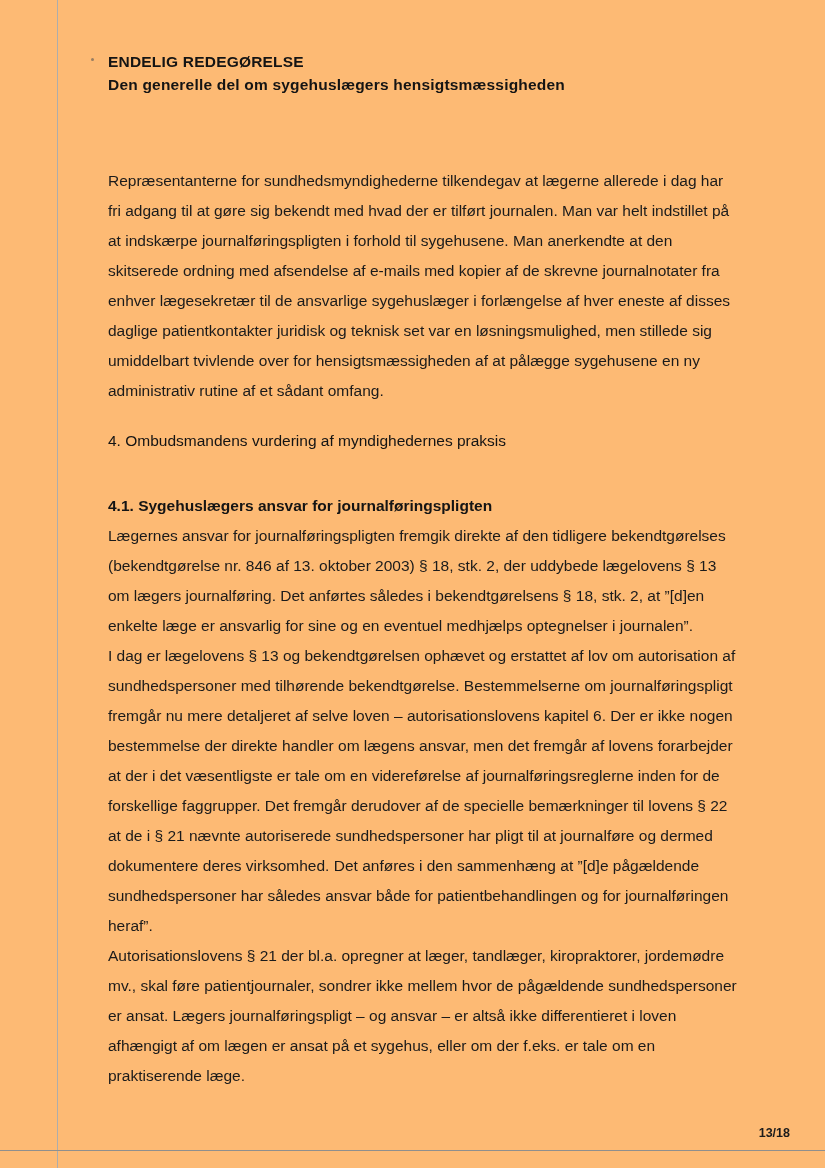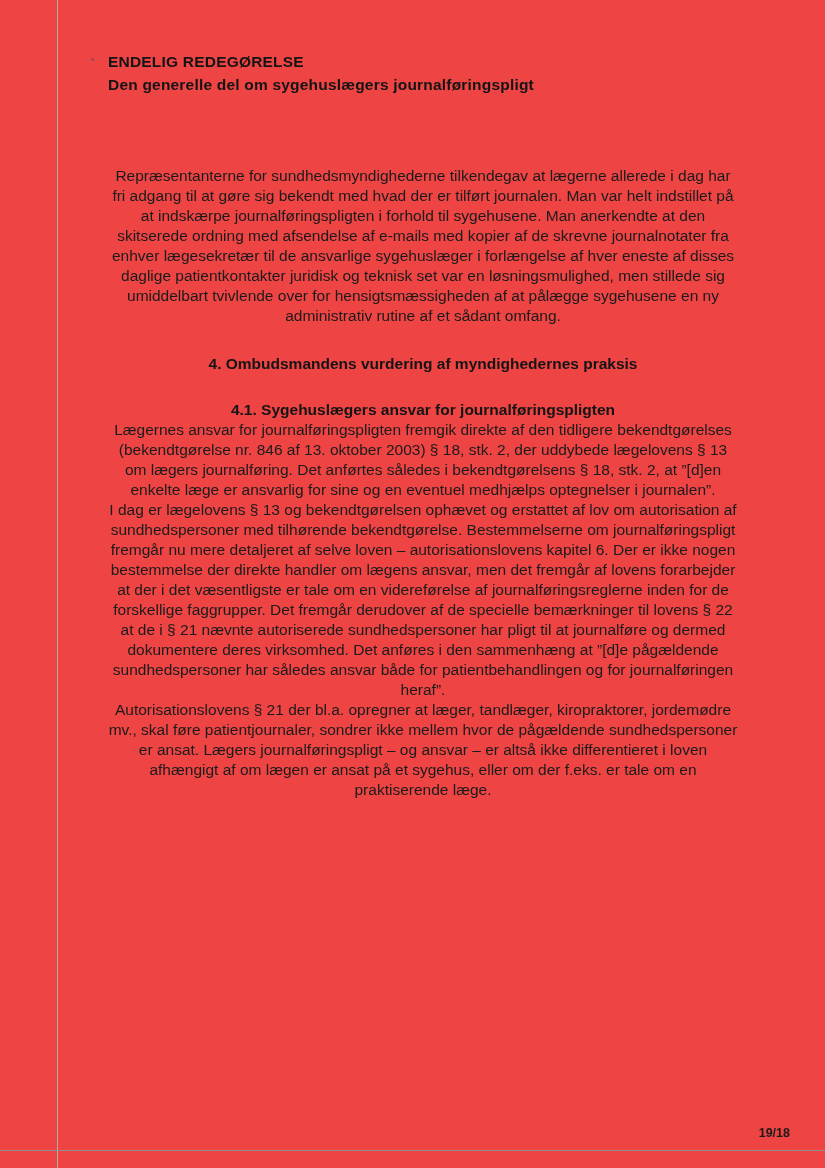--- a/index.html
+++ b/index.html
@@ -20,7 +20,7 @@
     position: relative;
     width: 825px;
     height: 1168px;
-    background: #ef4444;
+    background: #fdba74;
   }
 
   

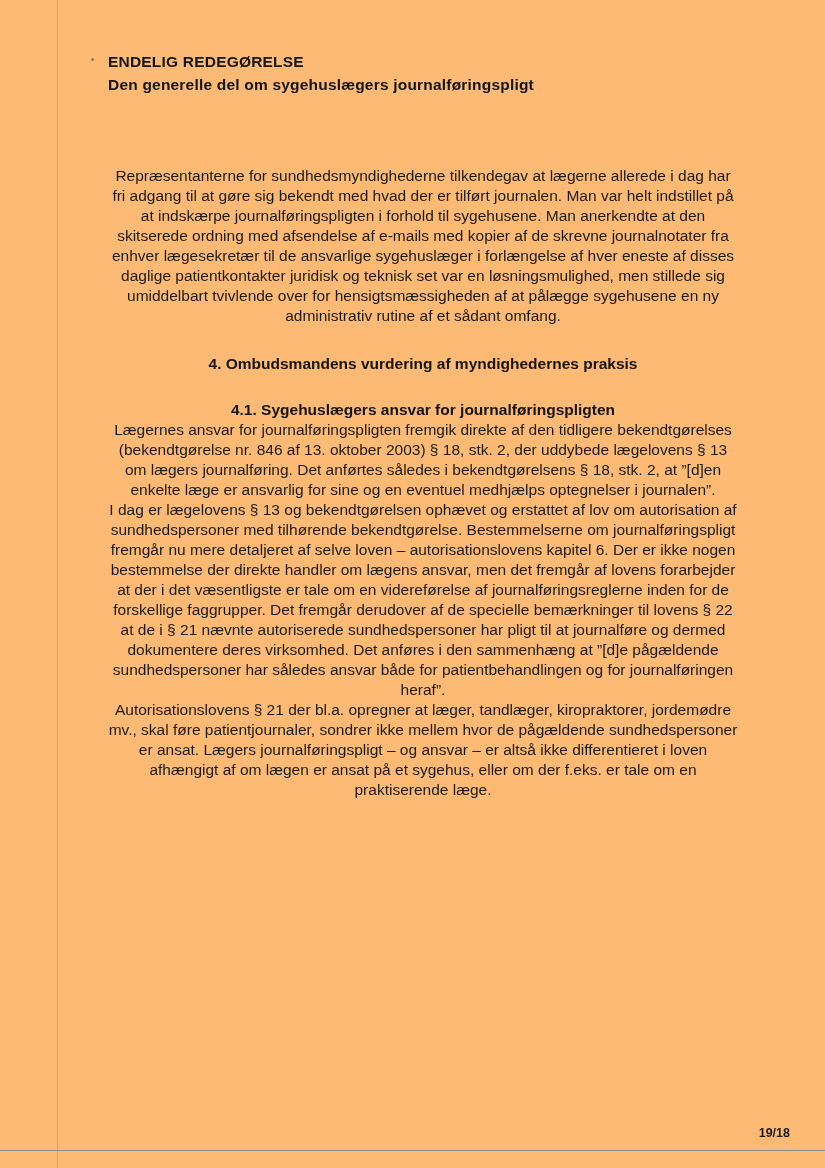--- a/index.html
+++ b/index.html
@@ -112,7 +112,7 @@
 
   <header class="doc-header">
     <div class="title-line">ENDELIG REDEGØRELSE</div>
-    <div class="title-line">Den generelle del om sygehuslægers journalføringspligt</div>
+    <div class="title-line">Den generelle del om sygehuslægers hensigtsmæssigheden</div>
   </header>
 
   <main class="content">

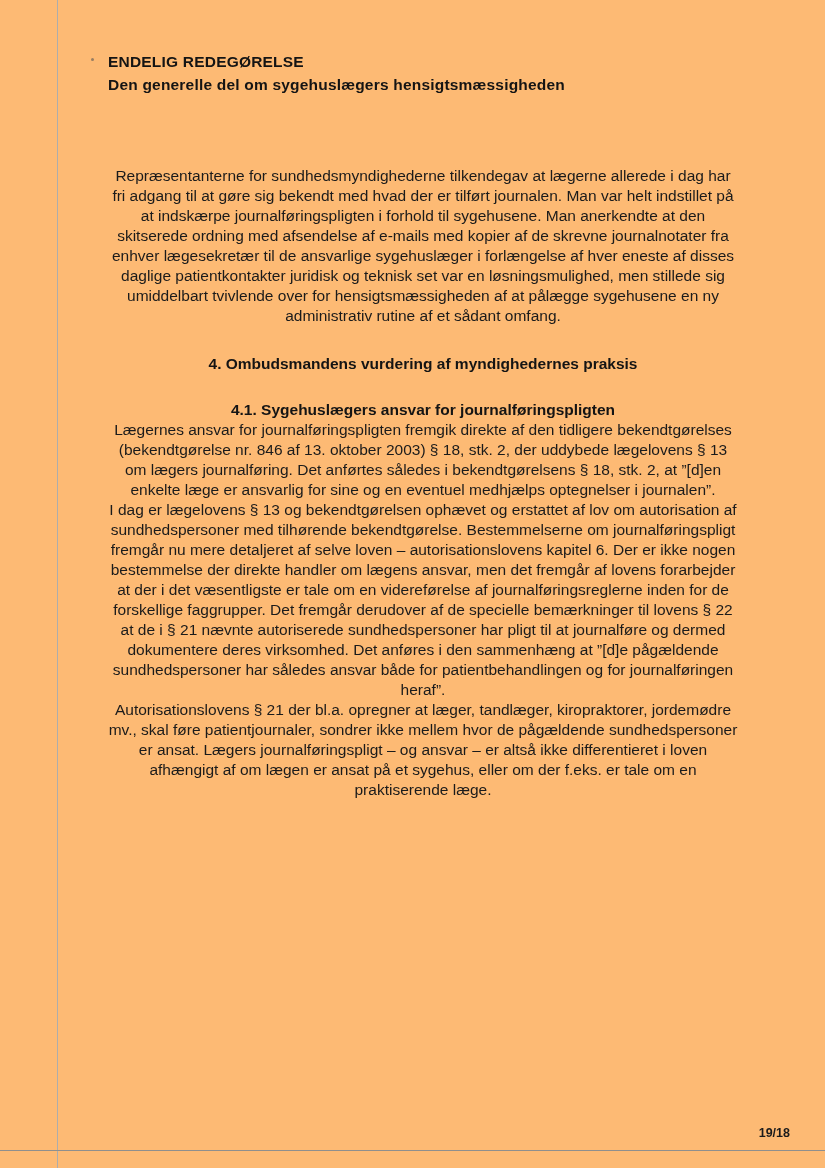--- a/index.html
+++ b/index.html
@@ -71,9 +71,9 @@
     top: 166px;
     width: 630px;
     font-size: 15.5px;
-    line-height: 20px;
+    line-height: 30px;
     color: #1b1b1b;
-    text-align: center;
+    text-align: left;
   }
 
   .content p { margin: 0; }

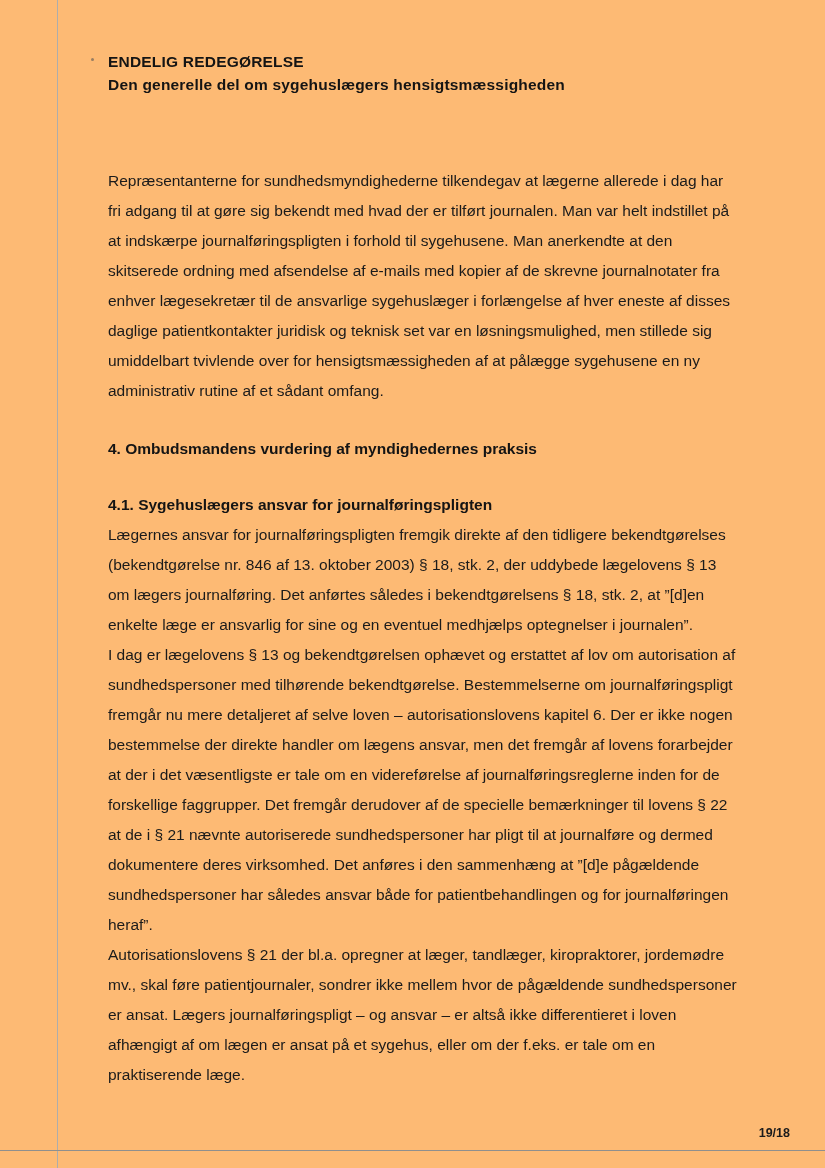--- a/index.html
+++ b/index.html
@@ -80,8 +80,8 @@
 
   .section-heading {
     font-size: 15.5px;
-    font-weight: bold;
-    margin-top: 28px;
+    font-weight: normal;
+    margin-top: 20px;
     color: #141414;
   }
   .subsection-heading {

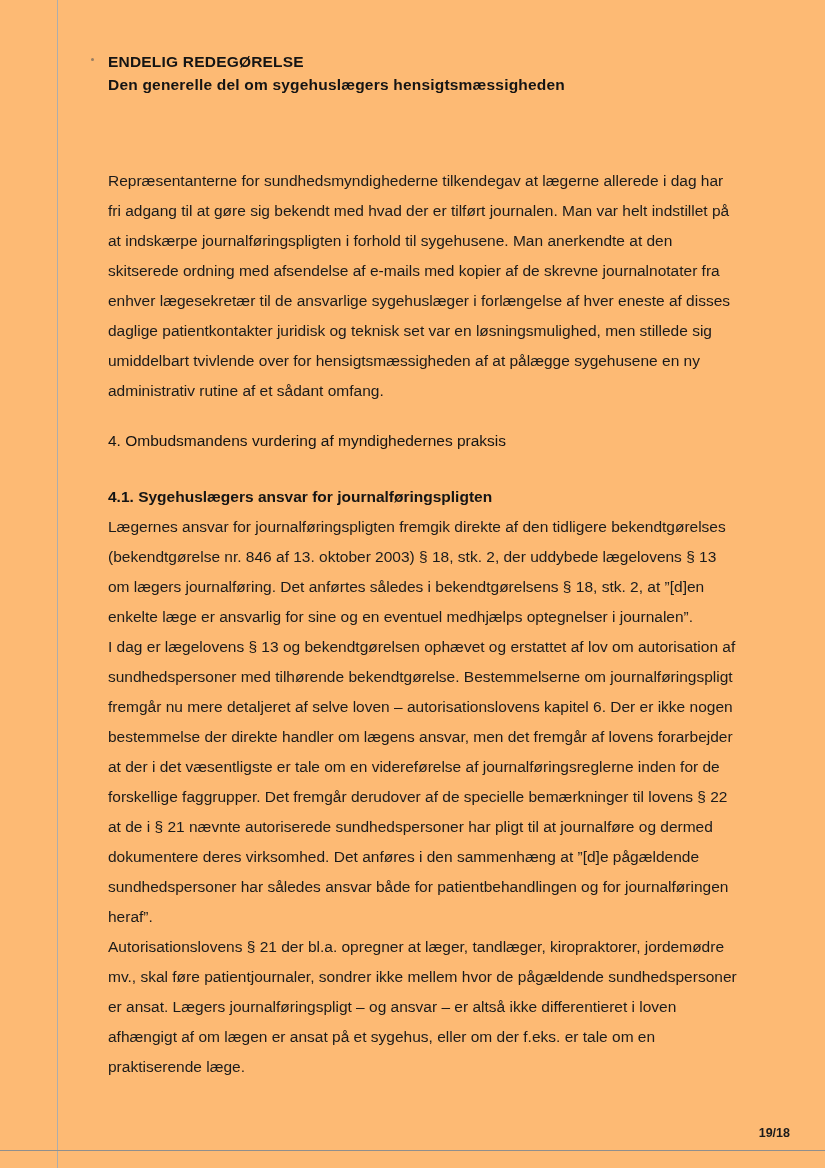--- a/index.html
+++ b/index.html
@@ -87,7 +87,7 @@
   .subsection-heading {
     font-size: 15.5px;
     font-weight: bold;
-    margin-top: 26px;
+    margin-top: 35px;
     color: #141414;
   }
   .para-gap { margin-top: 22px; }

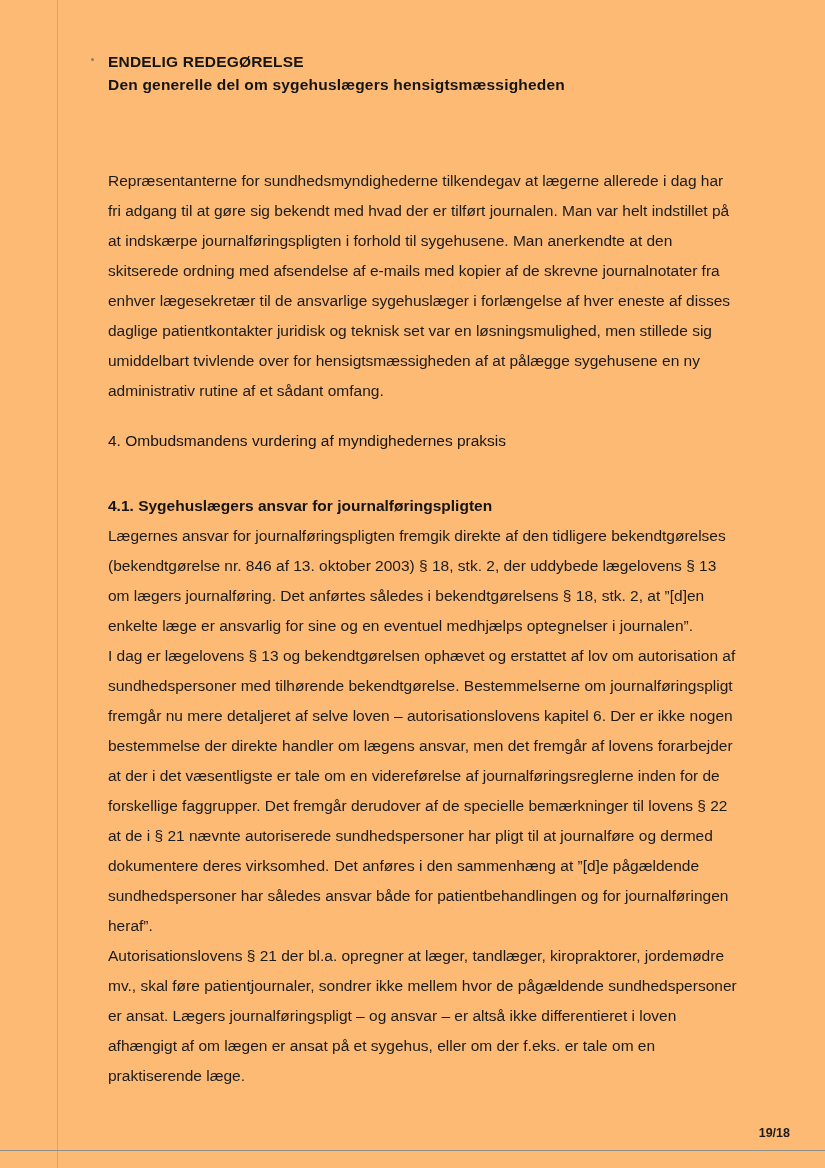--- a/index.html
+++ b/index.html
@@ -133,7 +133,7 @@
 
   </main>
 
-  <div class="page-number">19/18</div>
+  <div class="page-number">13/18</div>
 
 </div>
 

